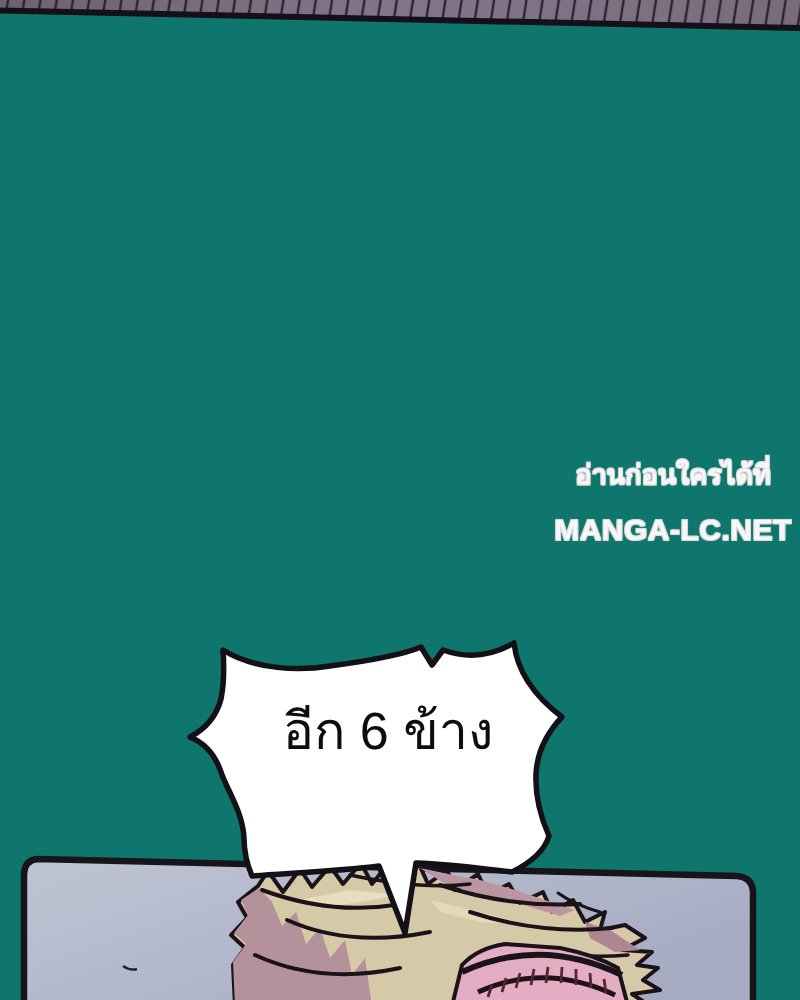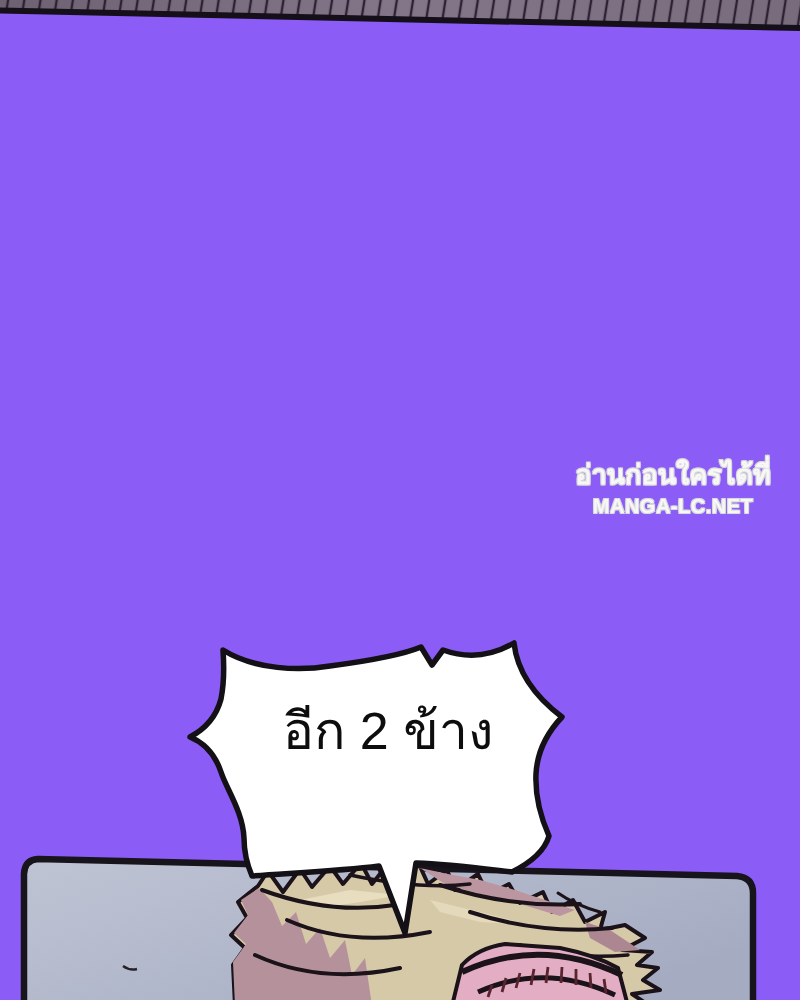--- a/index.html
+++ b/index.html
@@ -5,7 +5,7 @@
   html,body{margin:0;padding:0;background:#e9e9e9;}
   #page{
     position:relative;width:800px;height:1000px;margin:0 auto;
-    background:#8b5cf6;overflow:hidden;
+    background:#0f766e;overflow:hidden;
     font-family:"Liberation Sans","DejaVu Sans",sans-serif;
   }
   .layer{position:absolute;left:0;top:0;width:800px;height:1000px;}

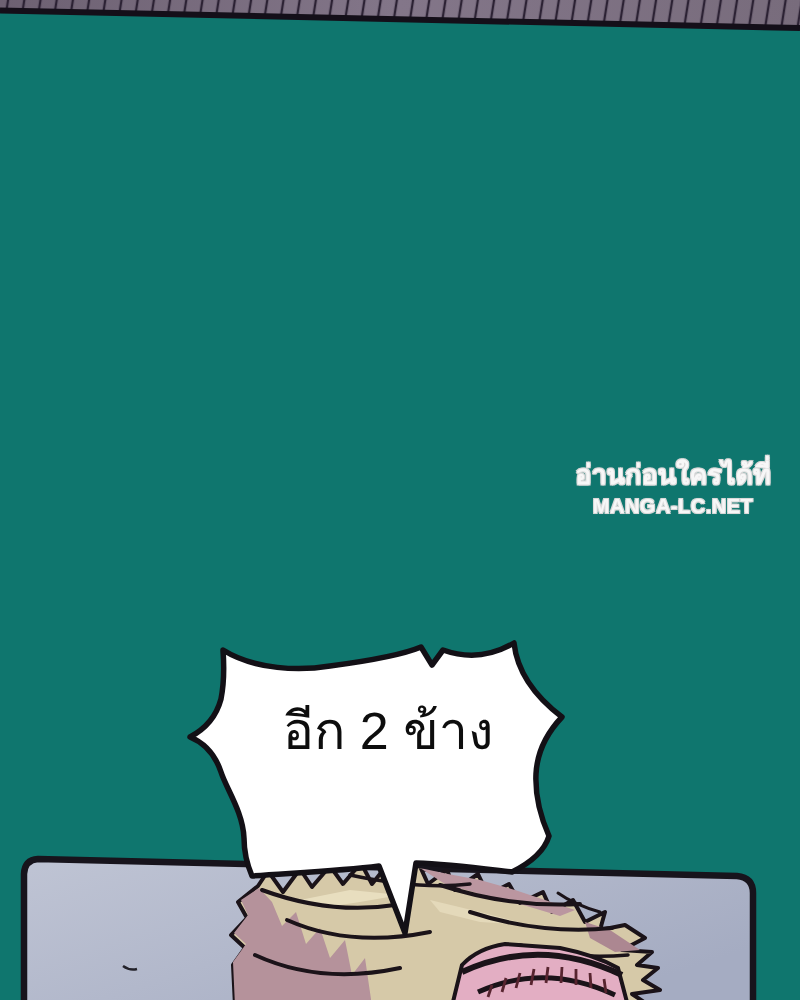--- a/index.html
+++ b/index.html
@@ -18,7 +18,7 @@
     user-select:none;
   }
   #watermark .wm1{font-size:27px;display:block;}
-  #watermark .wm2{font-size:20px;display:block;margin-top:5px;letter-spacing:.5px;}
+  #watermark .wm2{font-size:30px;display:block;margin-top:23px;letter-spacing:.5px;}
   
   #bubble-text{
     position:absolute;left:236px;top:699px;width:304px;

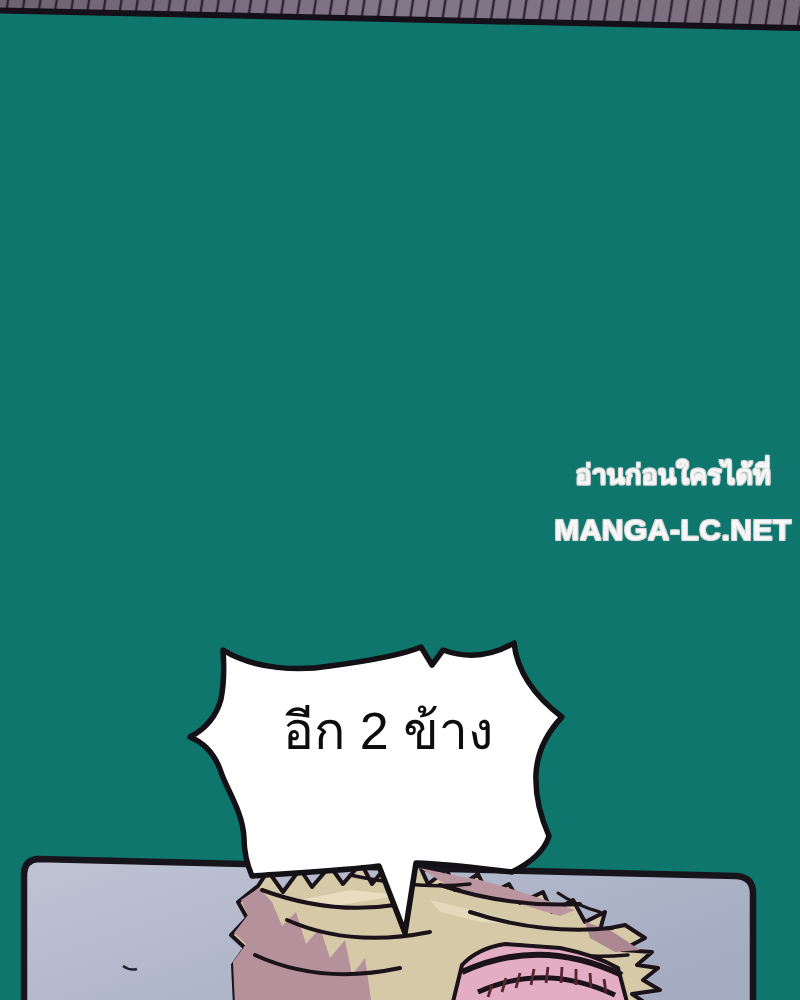--- a/index.html
+++ b/index.html
@@ -135,7 +135,7 @@
   </svg>
 
   <div id="bubble-text">
-    <span>อีก 2 ข้าง</span>
+    <span>อีก 6 ข้าง</span>
   </div>
 
 </div>

